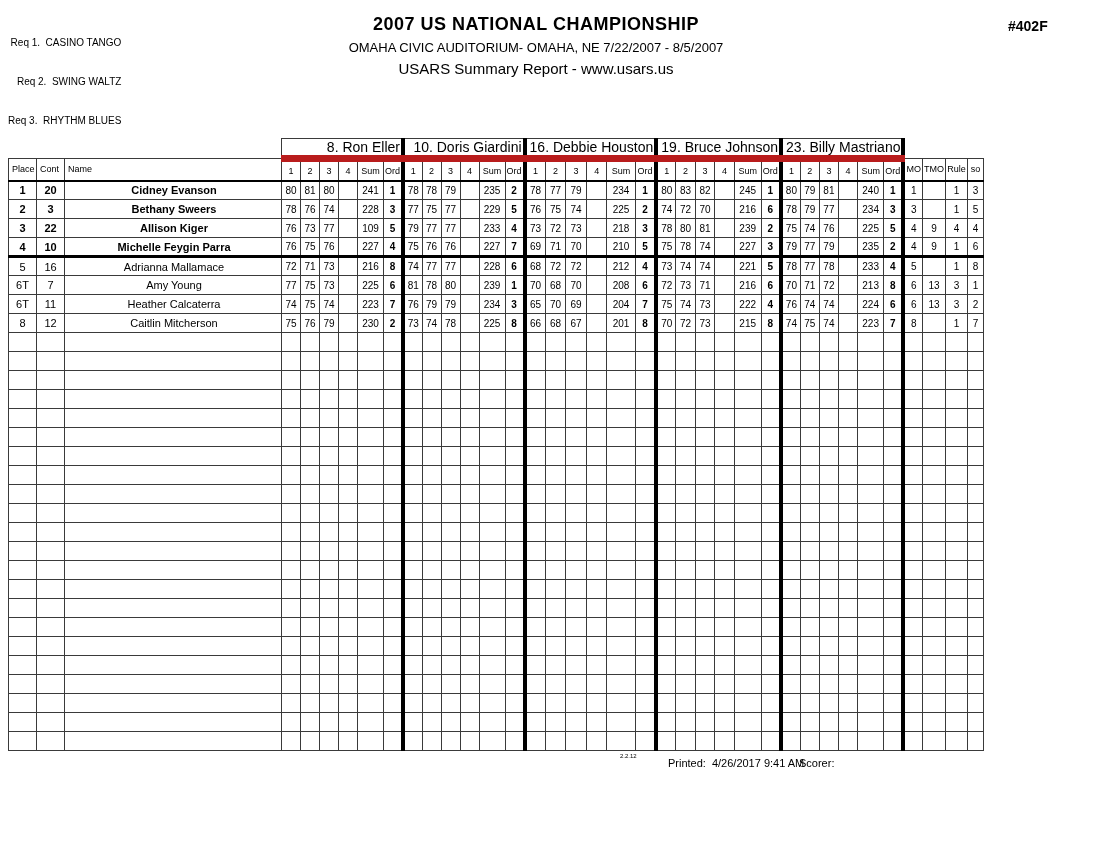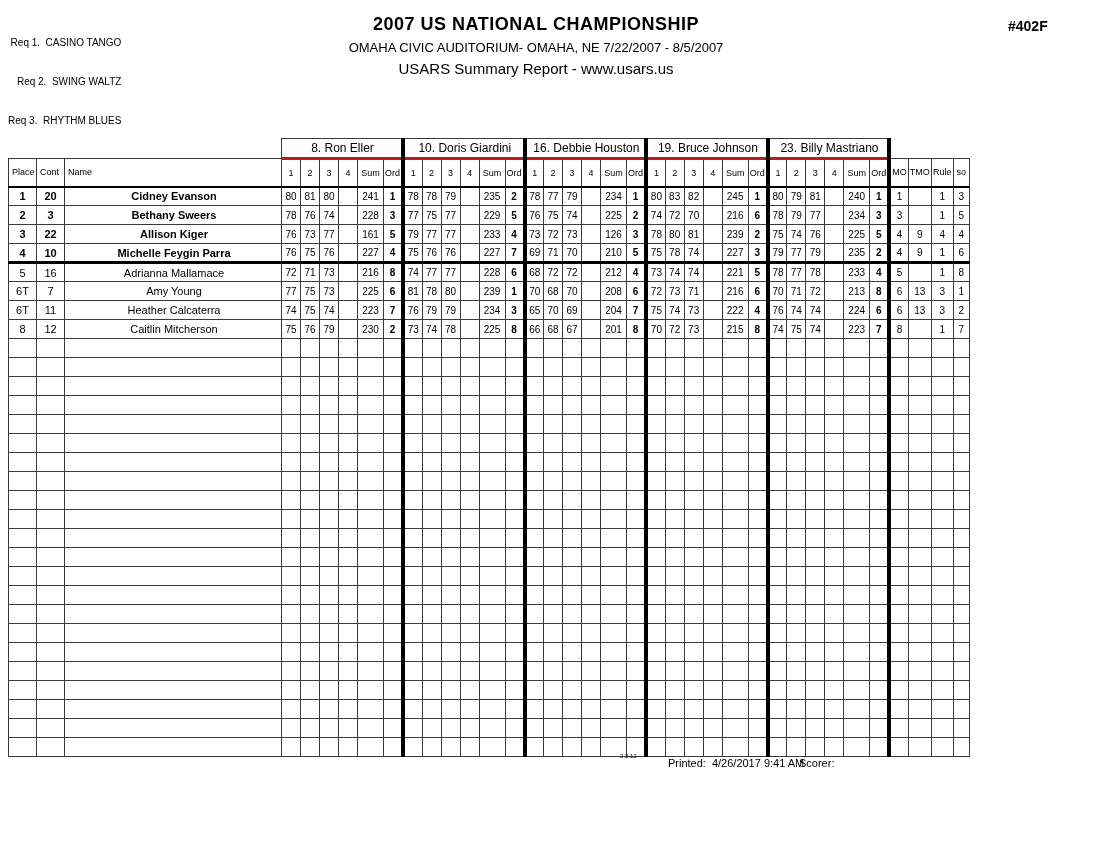--- a/index.html
+++ b/index.html
@@ -48,8 +48,8 @@
   #results tr.hcols  td { height: 28px; }
   #results td.nob { border: none; }
   #results td.judge-name {
-    text-align: center; font-size: 12px; padding-left: 3px;
-    border-bottom: 3px solid #b91c1c;
+    text-align: right; font-size: 14px; padding-left: 3px;
+    border-bottom: 7px solid #b91c1c;
   }
   #results td.colh {
     font-size: 9px;

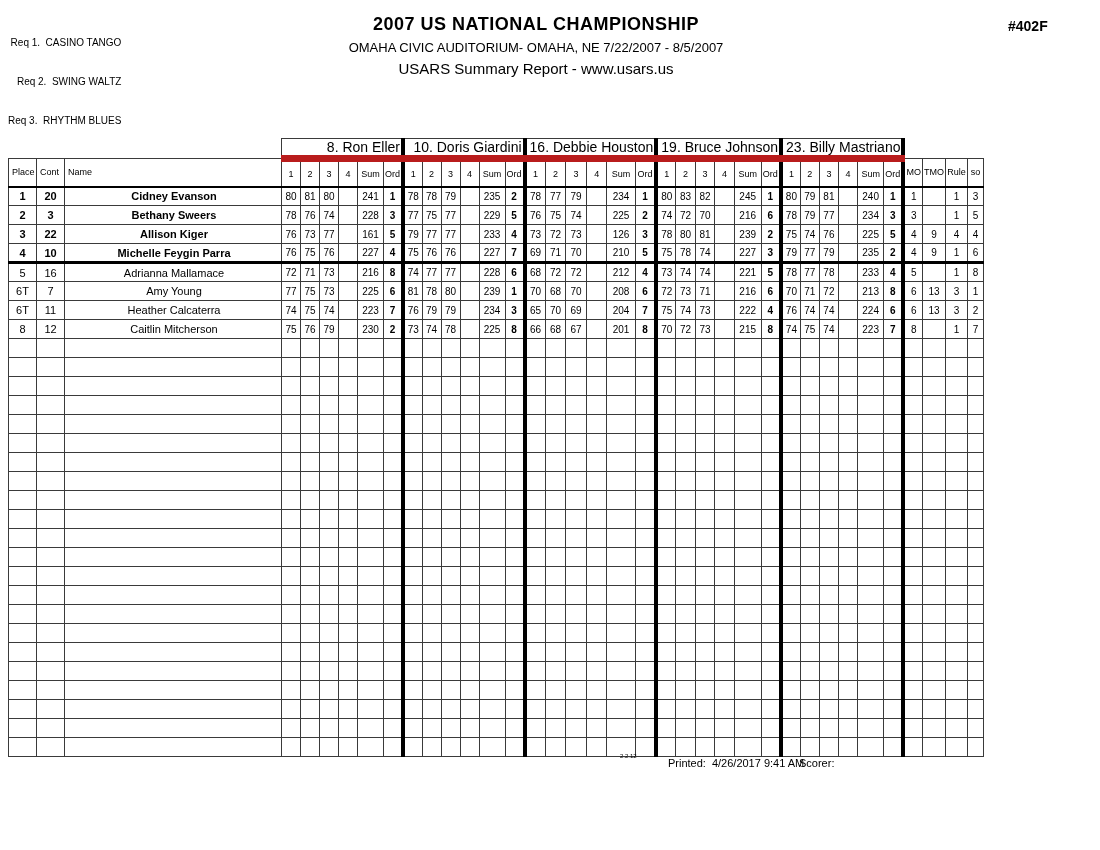--- a/index.html
+++ b/index.html
@@ -45,7 +45,7 @@
     white-space: nowrap;
   }
   #results tr.hjudge td { height: 20px; }
-  #results tr.hcols  td { height: 28px; }
+  #results tr.hcols  td { height: 22px; }
   #results td.nob { border: none; }
   #results td.judge-name {
     text-align: right; font-size: 14px; padding-left: 3px;

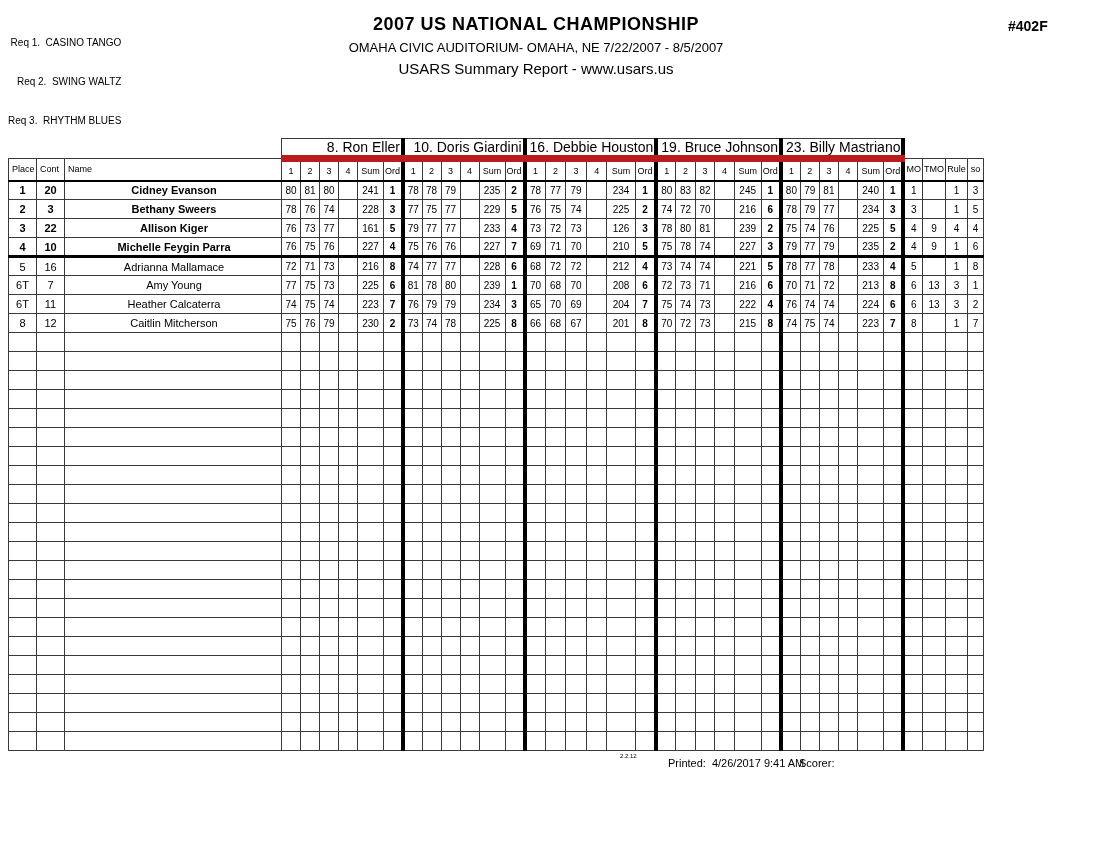--- a/index.html
+++ b/index.html
@@ -260,7 +260,7 @@
         <td>73</td>
         <td>77</td>
         <td></td>
-        <td>161</td>
+        <td>109</td>
         <td class="ord-cell thickR">5</td>
         <td>79</td>
         <td>77</td>

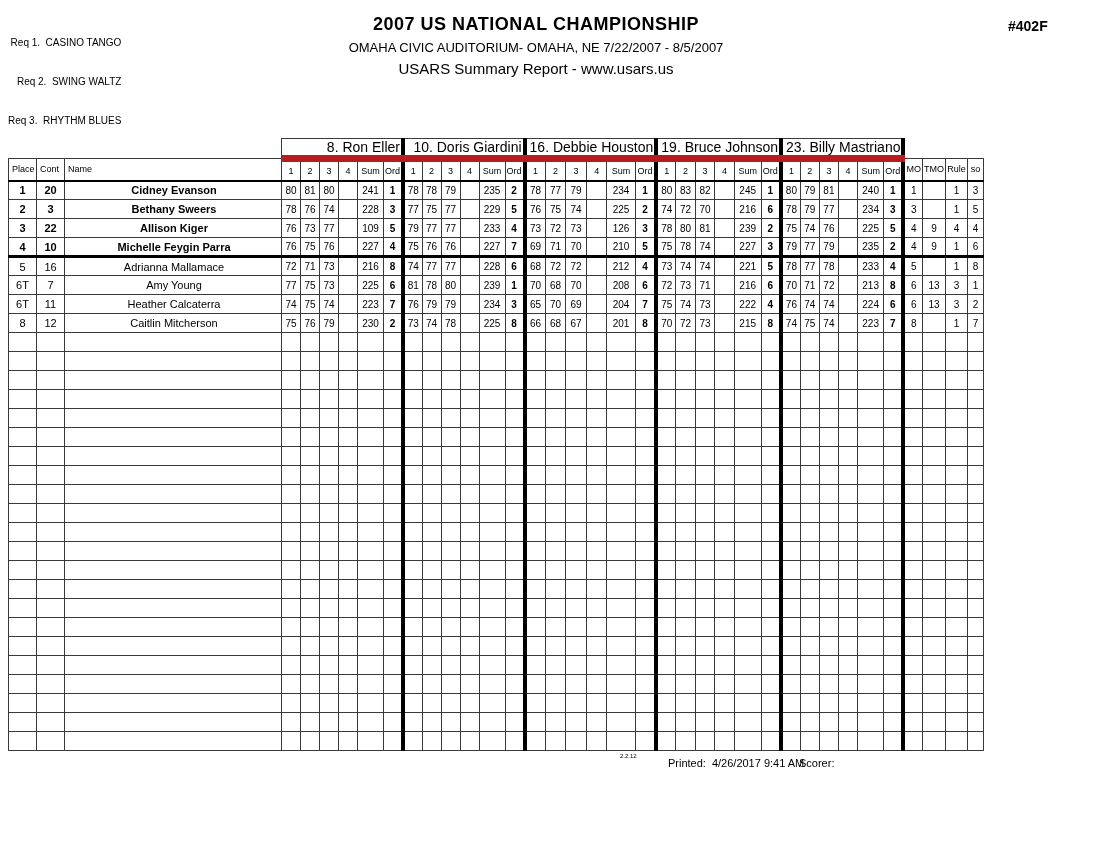--- a/index.html
+++ b/index.html
@@ -272,7 +272,7 @@
         <td>72</td>
         <td>73</td>
         <td></td>
-        <td>126</td>
+        <td>218</td>
         <td class="ord-cell thickR">3</td>
         <td>78</td>
         <td>80</td>

